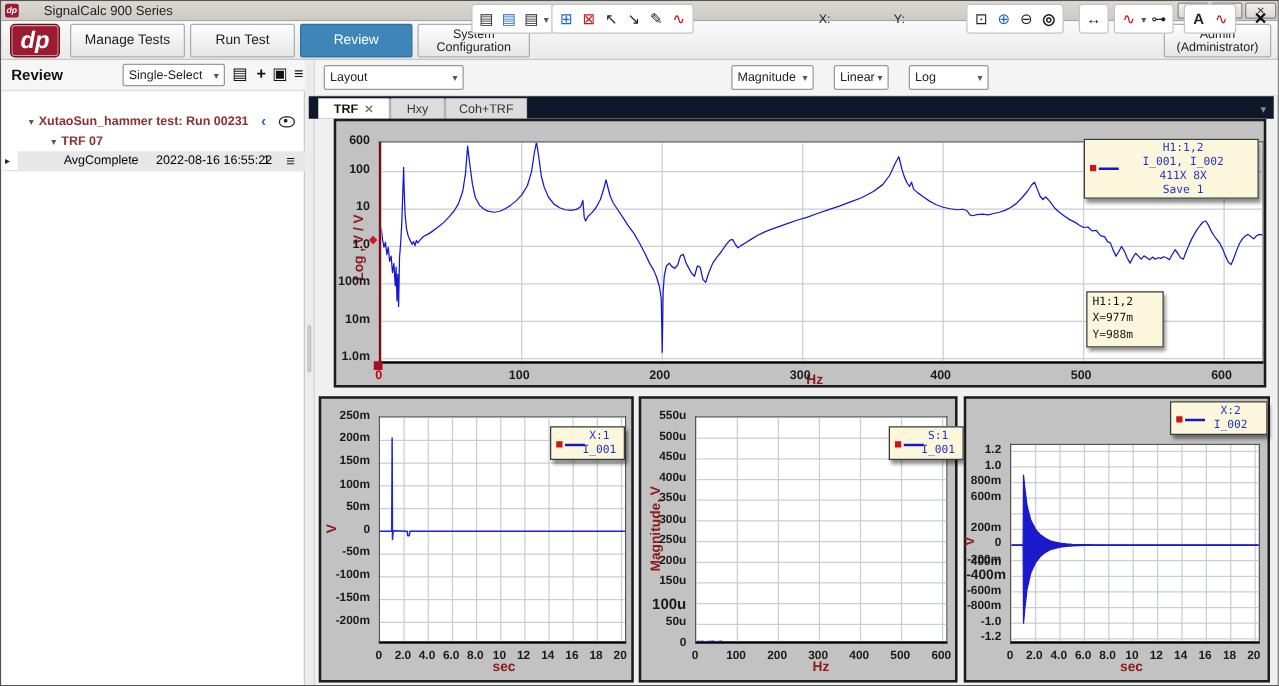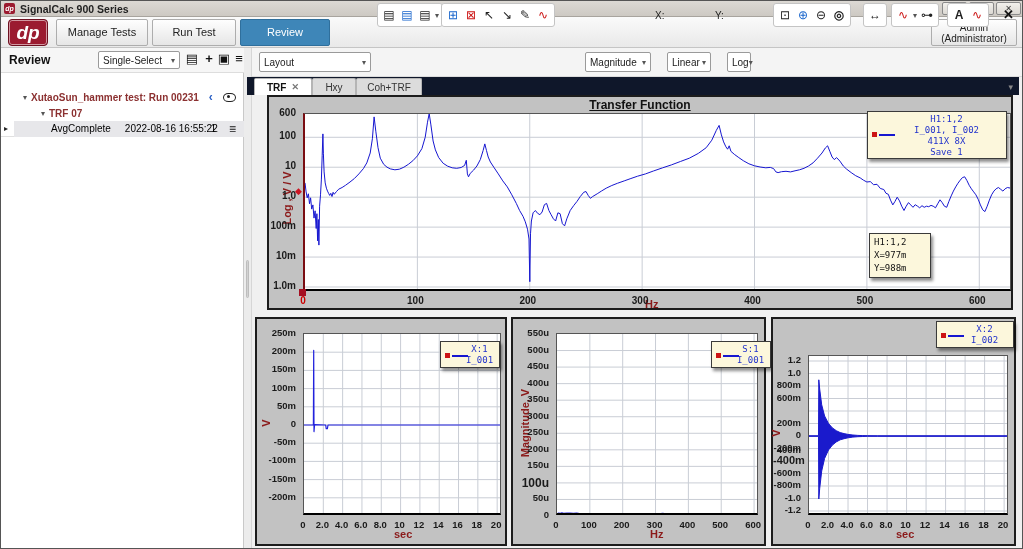--- a/index.html
+++ b/index.html
@@ -14,7 +14,7 @@
             border-bottom:1px solid #a8a49e;display:flex;align-items:center;padding-left:3px;}
   .mini-logo{width:11px;height:11px;background:#9b1b30;color:#fff;font-size:7px;font-weight:bold;
              font-style:italic;display:flex;align-items:center;justify-content:center;border-radius:2px;}
-  .win-title{font-size:10.5px;font-weight:700;color:#222;margin-left:5px;}
+  .win-title{font-size:10.5px;font-weight:400;color:#222;margin-left:20px;}
   .win-btns{position:absolute;right:3px;top:1px;display:flex;gap:2px;}
   .win-btn{width:25px;height:13px;background:linear-gradient(#f2f0ec,#dcd9d3);border:1px solid #8a8a8a;
            border-radius:2px;font-size:8px;line-height:11px;text-align:center;color:#333;}

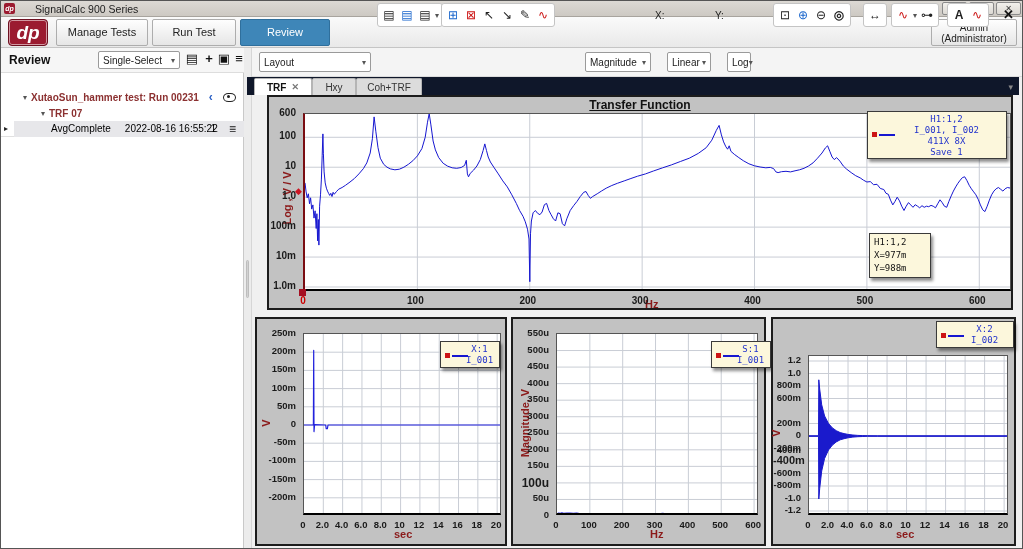--- a/index.html
+++ b/index.html
@@ -121,6 +121,7 @@
   <div class="abs nav-btn" style="left:55px;width:92px;">Manage Tests</div>
   <div class="abs nav-btn" style="left:151px;width:84px;">Run Test</div>
   <div class="abs nav-btn active" style="left:239px;width:90px;">Review</div>
+  <div class="abs nav-btn two-line" style="left:333px;width:90px;padding:0 8px;">System Configuration</div>
   <div class="abs nav-btn two-line" style="left:930px;width:86px;padding:0 12px;">Admin (Administrator)</div>
 
   <div class="abs left-panel">

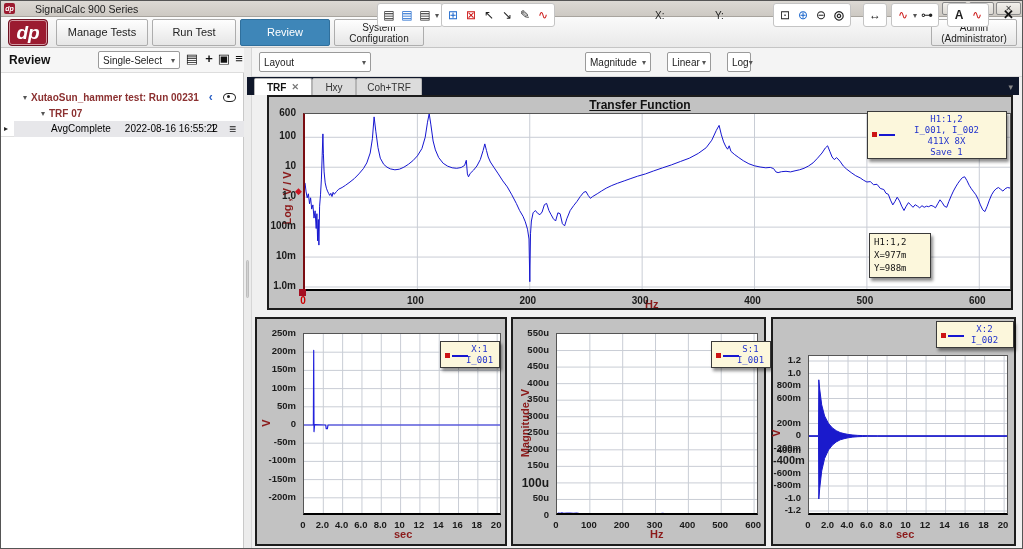--- a/index.html
+++ b/index.html
@@ -193,7 +193,7 @@
     <span class="caret">▾</span>
   </div>
   <div class="lbl" style="left:714px;">Y:</div>
-  <div class="sel" style="left:726px;top:51px;width:24px;height:20px;">
+  <div class="sel" style="left:726px;top:51px;width:64px;height:20px;">
     <span>Log</span>
     <span class="caret">▾</span>
   </div>

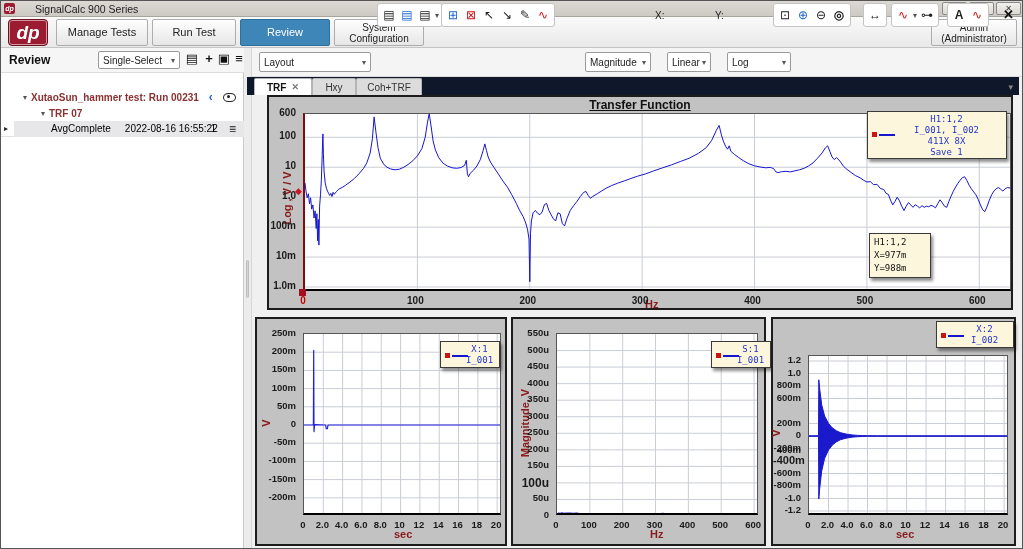--- a/index.html
+++ b/index.html
@@ -232,7 +232,6 @@
   </div>
 
   <div class="panel" style="left:266px;top:94px;width:746px;height:215px;">
-    <div class="chart-title" style="top:1px;">Transfer Function</div>
     <div class="ylab" style="left:-22px;top:95px;width:80px;text-align:center;">Log , V / V</div>
     <div class="plot cursor-left" style="left:34px;top:16px;width:708px;height:178px;">
         <svg width="708" height="178">

